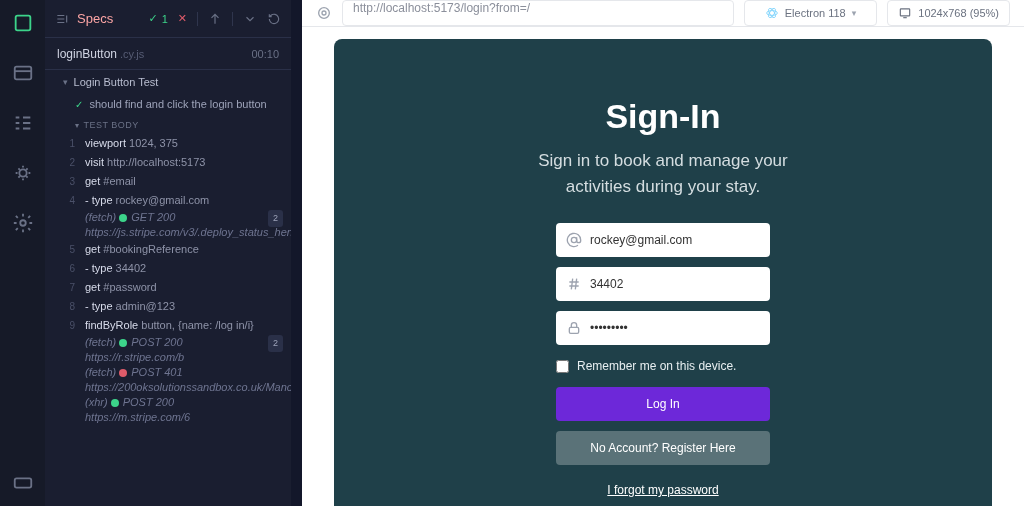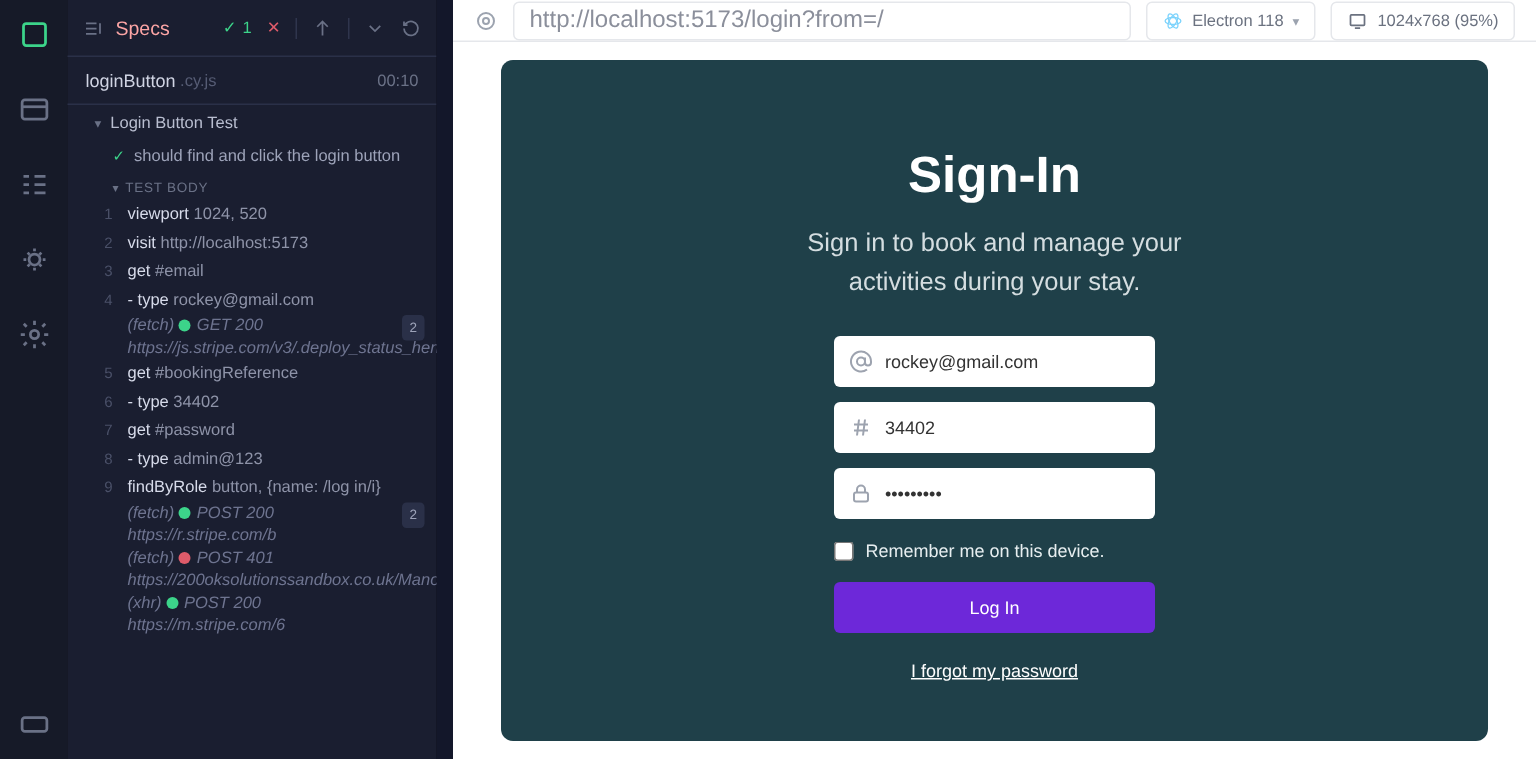--- a/index.html
+++ b/index.html
@@ -45,7 +45,7 @@
 
 .aut-pane { flex: 1; display: flex; flex-direction: column; background: #ffffff; }
 .aut-header { height: 40px; border-bottom: 1px solid #e5e7eb; display: flex; align-items: center; padding: 0 14px; gap: 10px; }
-.url-bar { flex: 1; height: 26px; border: 1px solid #e5e7eb; border-radius: 4px; font-size: 16px; color: #8b8f9b; padding: 0 10px; display: flex; align-items: center; background:#fff;}
+.url-bar { flex: 1; height: 26px; border: 1px solid #e5e7eb; border-radius: 4px; font-size: 12px; color: #8b8f9b; padding: 0 10px; display: flex; align-items: flex-start; background:#fff;}
 .browser-pill { height: 26px; border: 1px solid #e5e7eb; border-radius: 4px; display: flex; align-items: center; padding: 0 10px; gap: 6px; font-size: 11px; color: #6b7280; cursor:pointer;}
 .vp-pill { height: 26px; border: 1px solid #e5e7eb; border-radius: 4px; display: flex; align-items: center; padding: 0 10px; gap: 6px; font-size: 11px; color: #6b7280;}
 

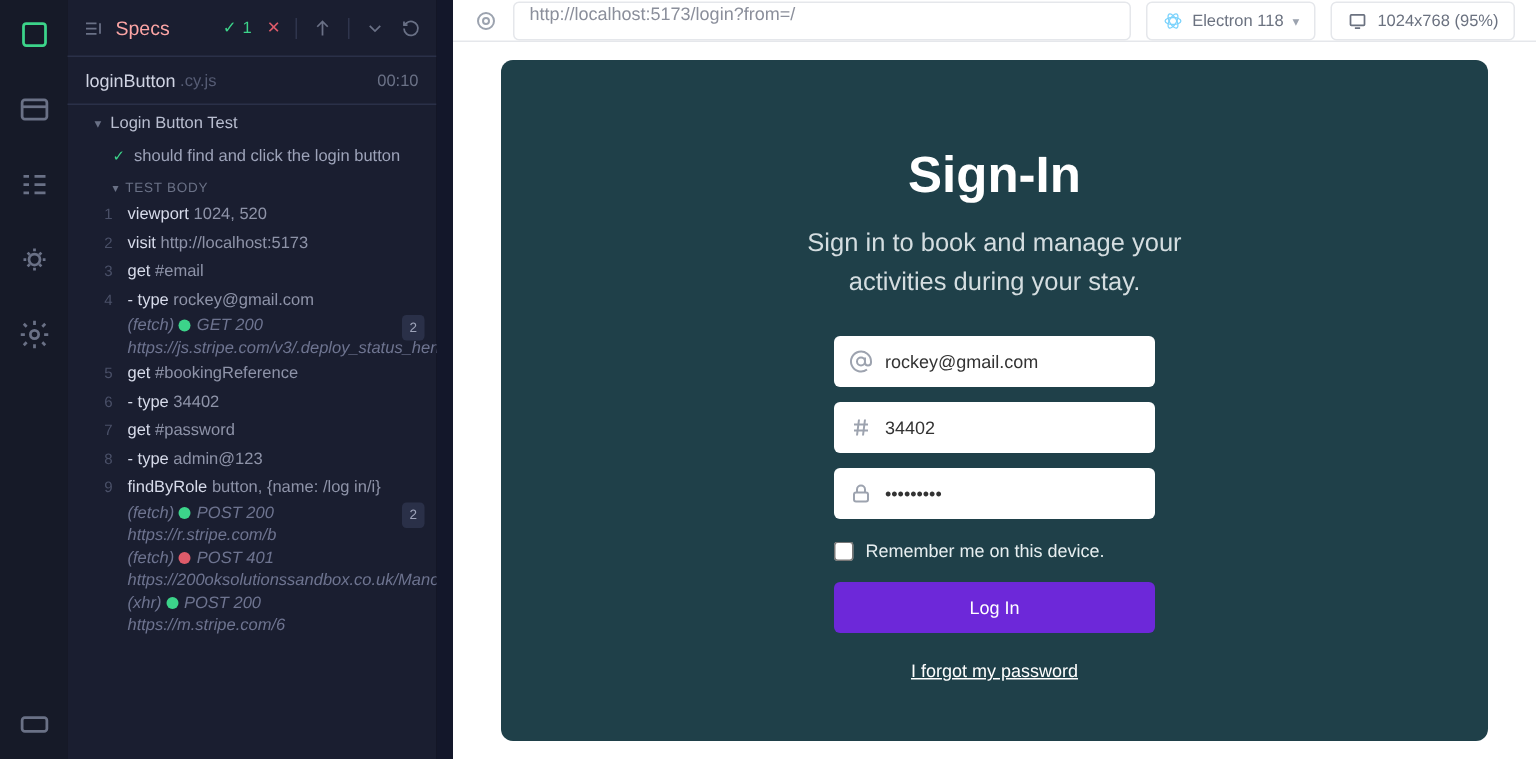--- a/index.html
+++ b/index.html
@@ -46,7 +46,7 @@
 .aut-pane { flex: 1; display: flex; flex-direction: column; background: #ffffff; }
 .aut-header { height: 40px; border-bottom: 1px solid #e5e7eb; display: flex; align-items: center; padding: 0 14px; gap: 10px; }
 .url-bar { flex: 1; height: 26px; border: 1px solid #e5e7eb; border-radius: 4px; font-size: 12px; color: #8b8f9b; padding: 0 10px; display: flex; align-items: flex-start; background:#fff;}
-.browser-pill { height: 26px; border: 1px solid #e5e7eb; border-radius: 4px; display: flex; align-items: center; padding: 0 10px; gap: 6px; font-size: 11px; color: #6b7280; cursor:pointer;}
+.browser-pill { height: 26px; border: 1px solid #e5e7eb; border-radius: 4px; display: flex; align-items: center; padding: 0 20px; gap: 6px; font-size: 11px; color: #6b7280; cursor:pointer;}
 .vp-pill { height: 26px; border: 1px solid #e5e7eb; border-radius: 4px; display: flex; align-items: center; padding: 0 10px; gap: 6px; font-size: 11px; color: #6b7280;}
 
 .aut-body { flex: 1; background: #fff; padding: 12px 32px; display:flex; }

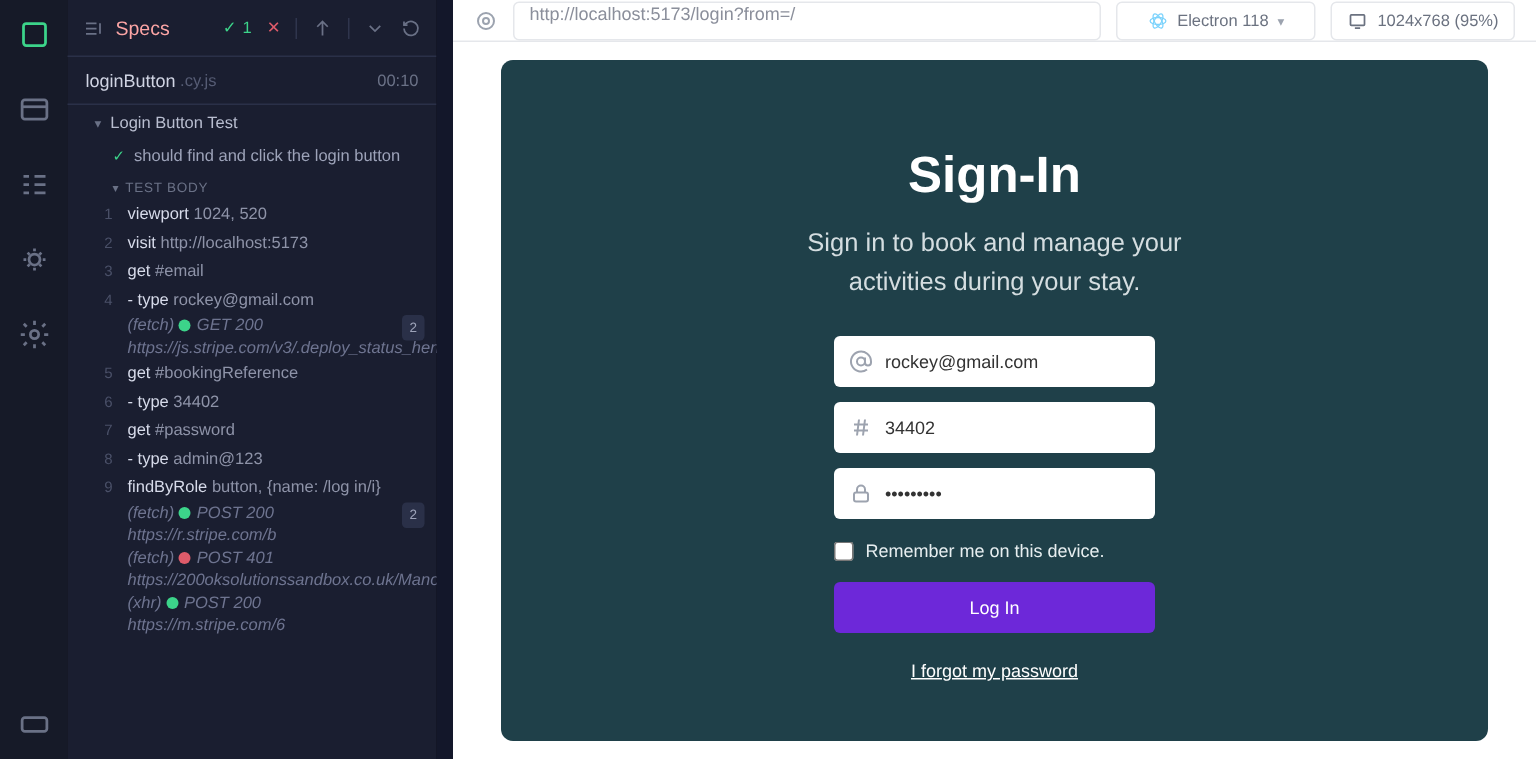--- a/index.html
+++ b/index.html
@@ -162,7 +162,7 @@
   <div class="code-body" id="code-body">
       <div class="code-line">
         <span class="ln">1</span>
-        <span><span class="cmd-name">viewport</span><span class="cmd-arg">  1024, 520</span></span>
+        <span><span class="cmd-name">viewport</span><span class="cmd-arg">  1024, 375</span></span>
       </div>
       <div class="code-line">
         <span class="ln">2</span>

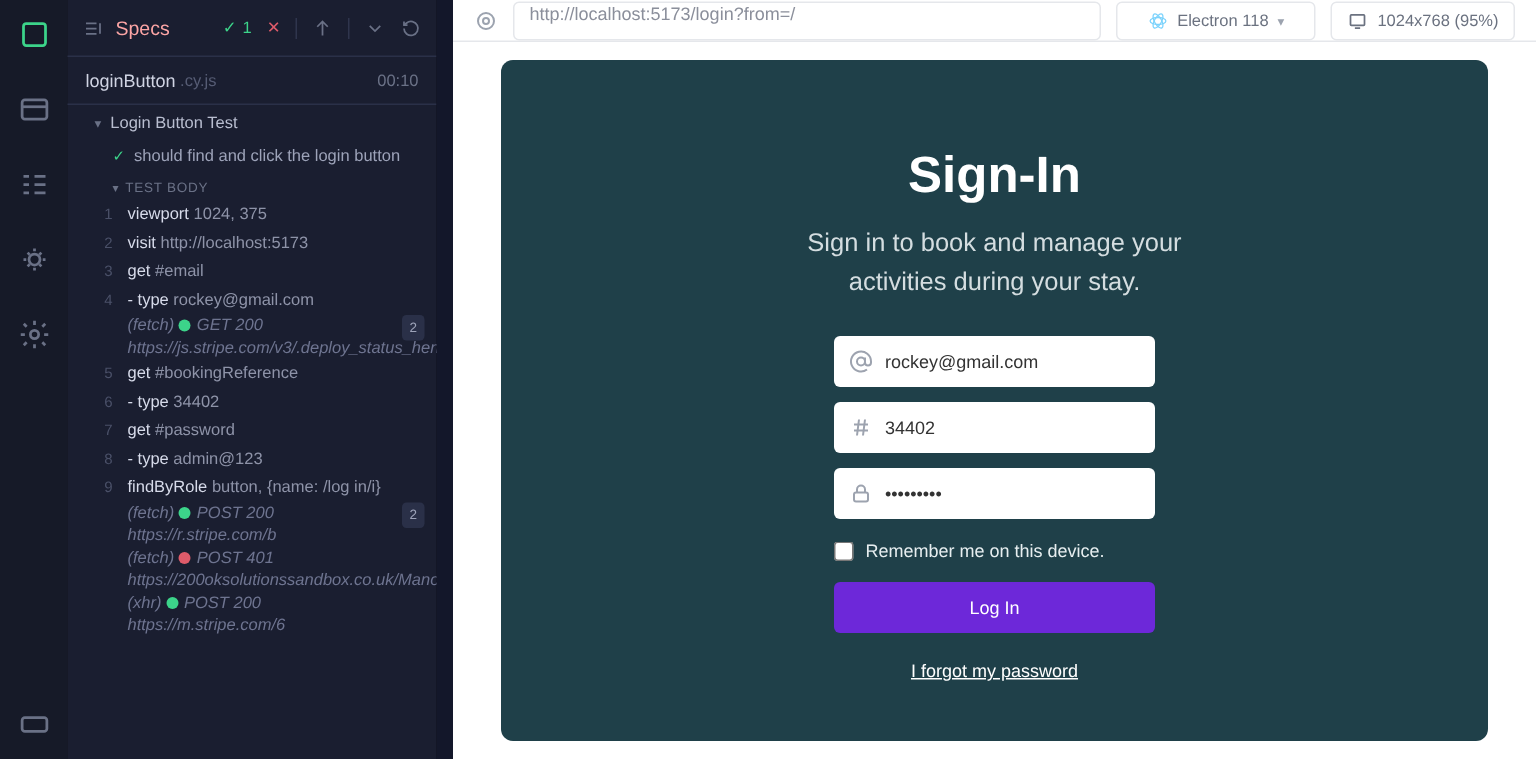--- a/index.html
+++ b/index.html
@@ -271,6 +271,7 @@
           <span>Remember me on this device.</span>
         </label>
         <button class="btn-login">Log In</button>
+        <button class="btn-register">No Account? Register Here</button>
         <div class="forgot">I forgot my password</div>
       </div>
     </div>

